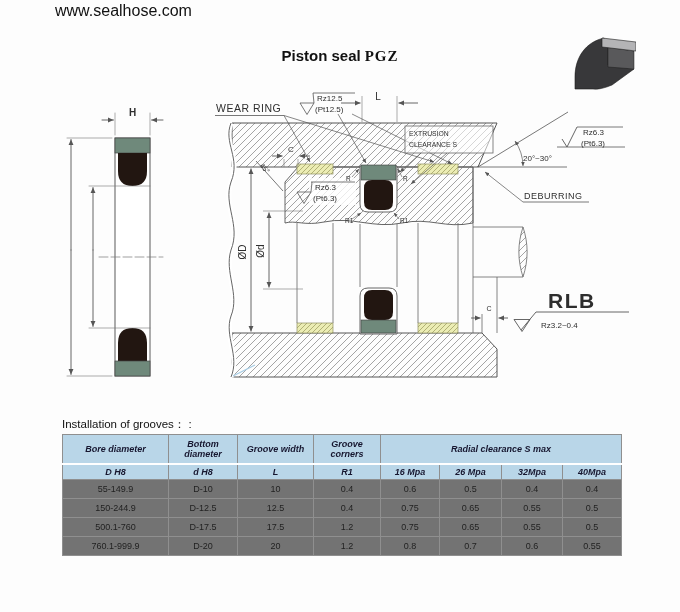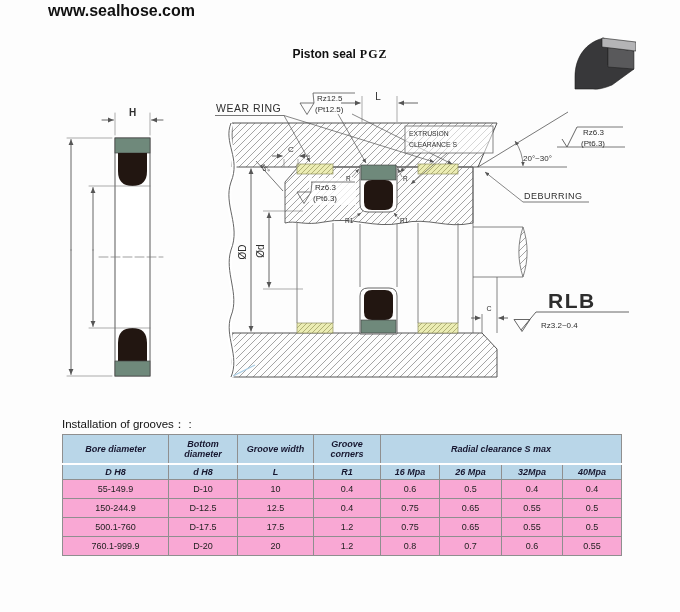--- a/index.html
+++ b/index.html
@@ -5,7 +5,7 @@
   html,body{margin:0;padding:0;background:#e9e9e9;}
   .page{position:relative;width:680px;height:612px;background:#fdfdfd;overflow:hidden;
         font-family:"Liberation Sans",sans-serif;}
-  .site{position:absolute;left:48px;top:2px;font-size:16px;font-weight:bold;color:#111;}
+  .site{position:absolute;left:55px;top:2px;font-size:16px;font-weight:normal;color:#111;}
   .title{position:absolute;left:0;top:47px;width:100%;text-align:center;font-size:12px;
          font-weight:bold;color:#111;}
   .title .code{font-family:"Liberation Serif",serif;letter-spacing:1px;margin-left:4px;}

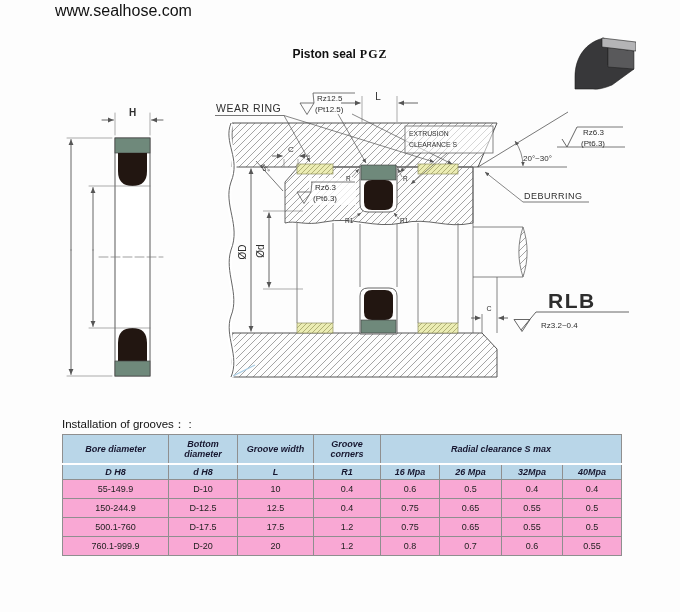--- a/index.html
+++ b/index.html
@@ -6,7 +6,7 @@
   .page{position:relative;width:680px;height:612px;background:#fdfdfd;overflow:hidden;
         font-family:"Liberation Sans",sans-serif;}
   .site{position:absolute;left:55px;top:2px;font-size:16px;font-weight:normal;color:#111;}
-  .title{position:absolute;left:0;top:47px;width:100%;text-align:center;font-size:12px;
+  .title{position:absolute;left:0;top:47px;width:100%;text-align:center;font-size:15px;
          font-weight:bold;color:#111;}
   .title .code{font-family:"Liberation Serif",serif;letter-spacing:1px;margin-left:4px;}
   .icon{position:absolute;left:572px;top:31px;}

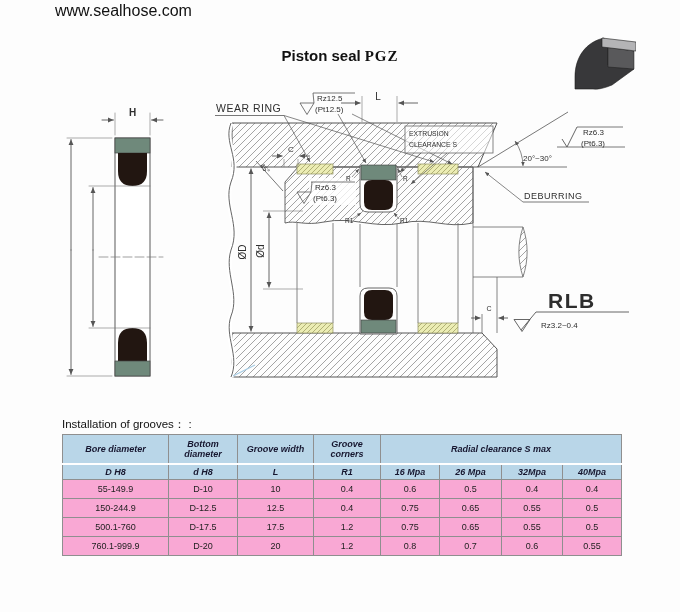--- a/index.html
+++ b/index.html
@@ -19,7 +19,7 @@
              border:1px solid #8f8f8f;padding:0;text-align:center;font-style:italic;}
   .gtable thead tr:first-child th{height:28px;border-bottom:2px solid #ffffff;}
   .gtable thead tr:nth-child(2) th{height:14px;}
-  .gtable td{height:18px;font-size:9px;color:#222;border:1px solid #8f8f8f;background:#f9a8d4;
+  .gtable td{height:18px;font-size:9px;color:#222;border:1px solid #8f8f8f;background:#737373;
              text-align:center;padding:0;}
 </style>
 </head>

